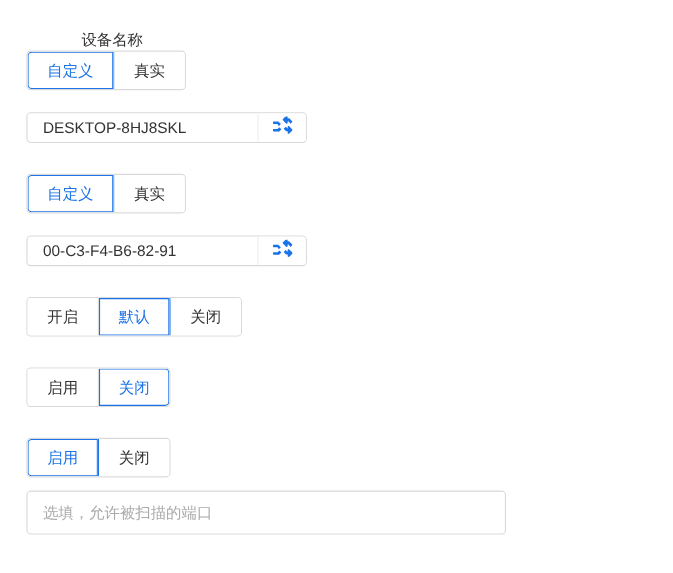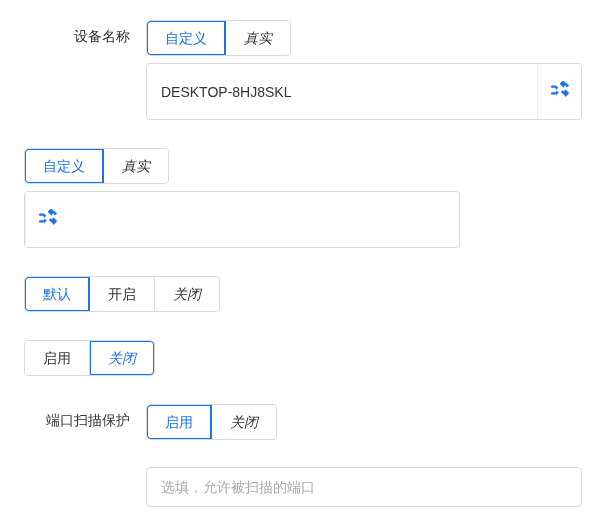--- a/index.html
+++ b/index.html
@@ -109,7 +109,7 @@
     margin-top: 27px;
   }
   .plain-input::placeholder { color: #aaa; }
-  .section-gap { margin-bottom: 28px; }
+  .section-gap { margin-bottom: 28px; flex-direction: column; }
 </style>
 </head>
 <body>

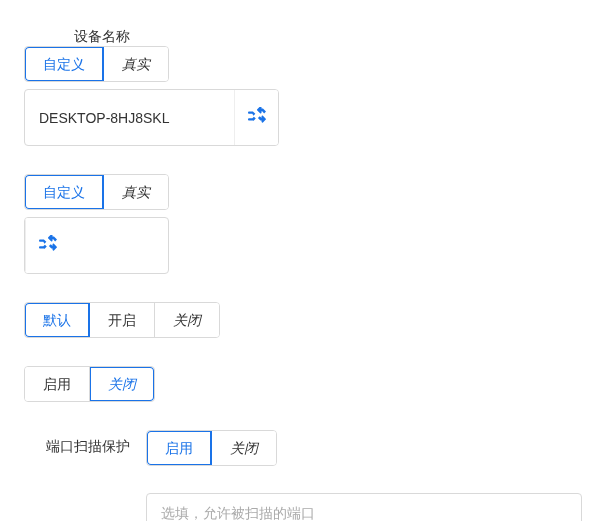--- a/index.html
+++ b/index.html
@@ -48,7 +48,7 @@
     color: #333;
     min-width: 60px;
   }
-  .toggle-btn:last-child { border-right: none; font-style: italic; }
+  .toggle-btn:last-child { border-right: none; }
   .toggle-btn.active {
     color: #1a73e8;
     border-color: #1a73e8;

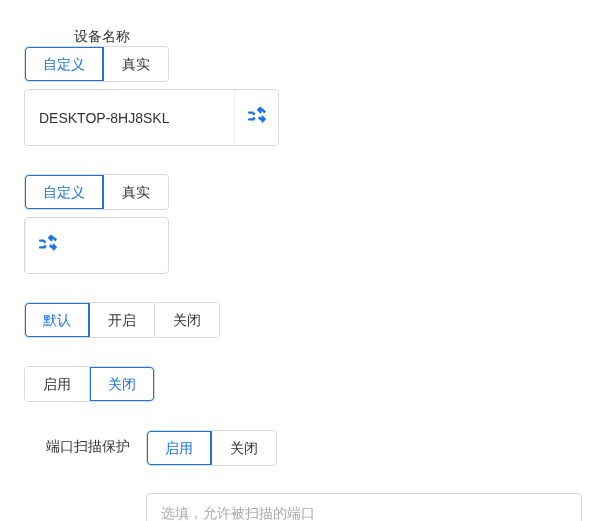--- a/index.html
+++ b/index.html
@@ -69,10 +69,10 @@
   .input-row {
     display: flex;
     align-items: stretch;
-    margin-top: 7px;
+    margin-top: 20px;
     border: 1px solid #d9d9d9;
     border-radius: 4px;
-    height: 57px;
+    height: 28px;
     overflow: hidden;
   }
   .text-input {

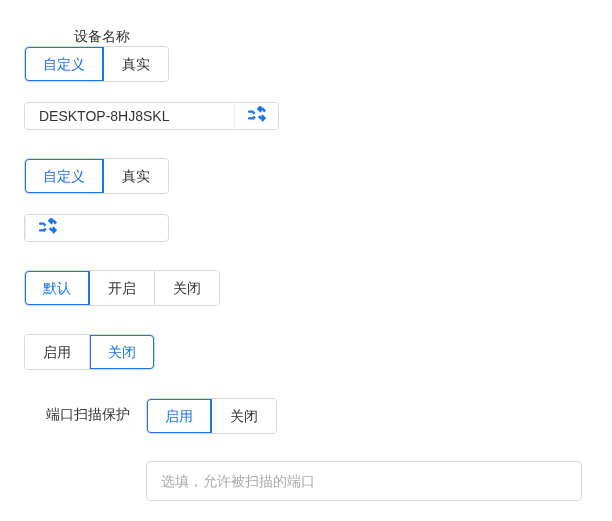--- a/index.html
+++ b/index.html
@@ -141,6 +141,7 @@
       <button class="toggle-btn">真实</button>
     </div>
     <div class="input-row">
+      <input class="text-input" type="text" value="00-C3-F4-B6-82-91" style="">
       <button class="shuffle-btn">
         <span>
           <svg viewBox="0 0 512 512" fill="currentColor">

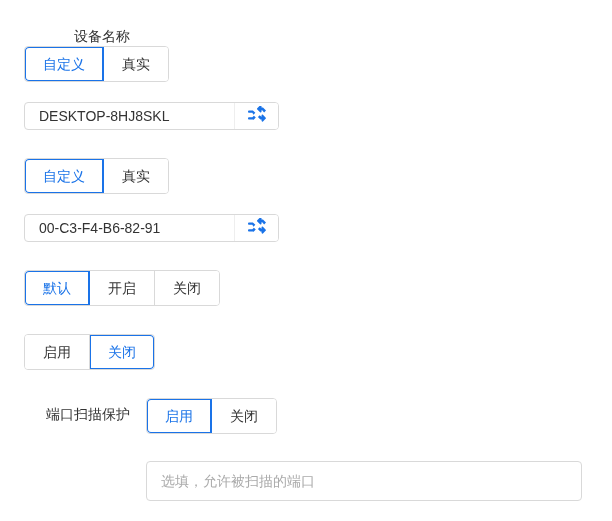--- a/index.html
+++ b/index.html
@@ -156,8 +156,8 @@
 <div class="form-row section-gap">
   <div class="form-content">
     <div class="toggle-group">
+      <button class="toggle-btn">开启</button>
       <button class="toggle-btn active">默认</button>
-      <button class="toggle-btn">开启</button>
       <button class="toggle-btn">关闭</button>
     </div>
   </div>

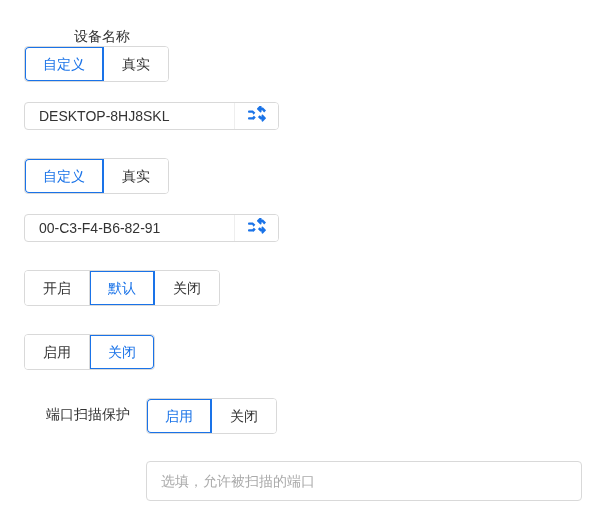--- a/index.html
+++ b/index.html
@@ -173,7 +173,6 @@
 </div>
 
 <div class="form-row">
-  <div class="form-label">端口扫描保护</div>
   <div class="form-content">
     <div class="toggle-group">
       <button class="toggle-btn active">启用</button>

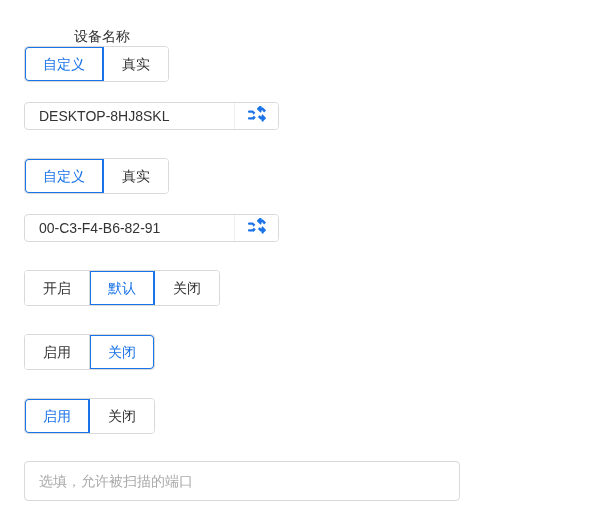--- a/index.html
+++ b/index.html
@@ -106,7 +106,7 @@
     font-size: 14px;
     color: #333;
     outline: none;
-    margin-top: 27px;
+    margin-top: 12px;
   }
   .plain-input::placeholder { color: #aaa; }
   .section-gap { margin-bottom: 28px; flex-direction: column; }

